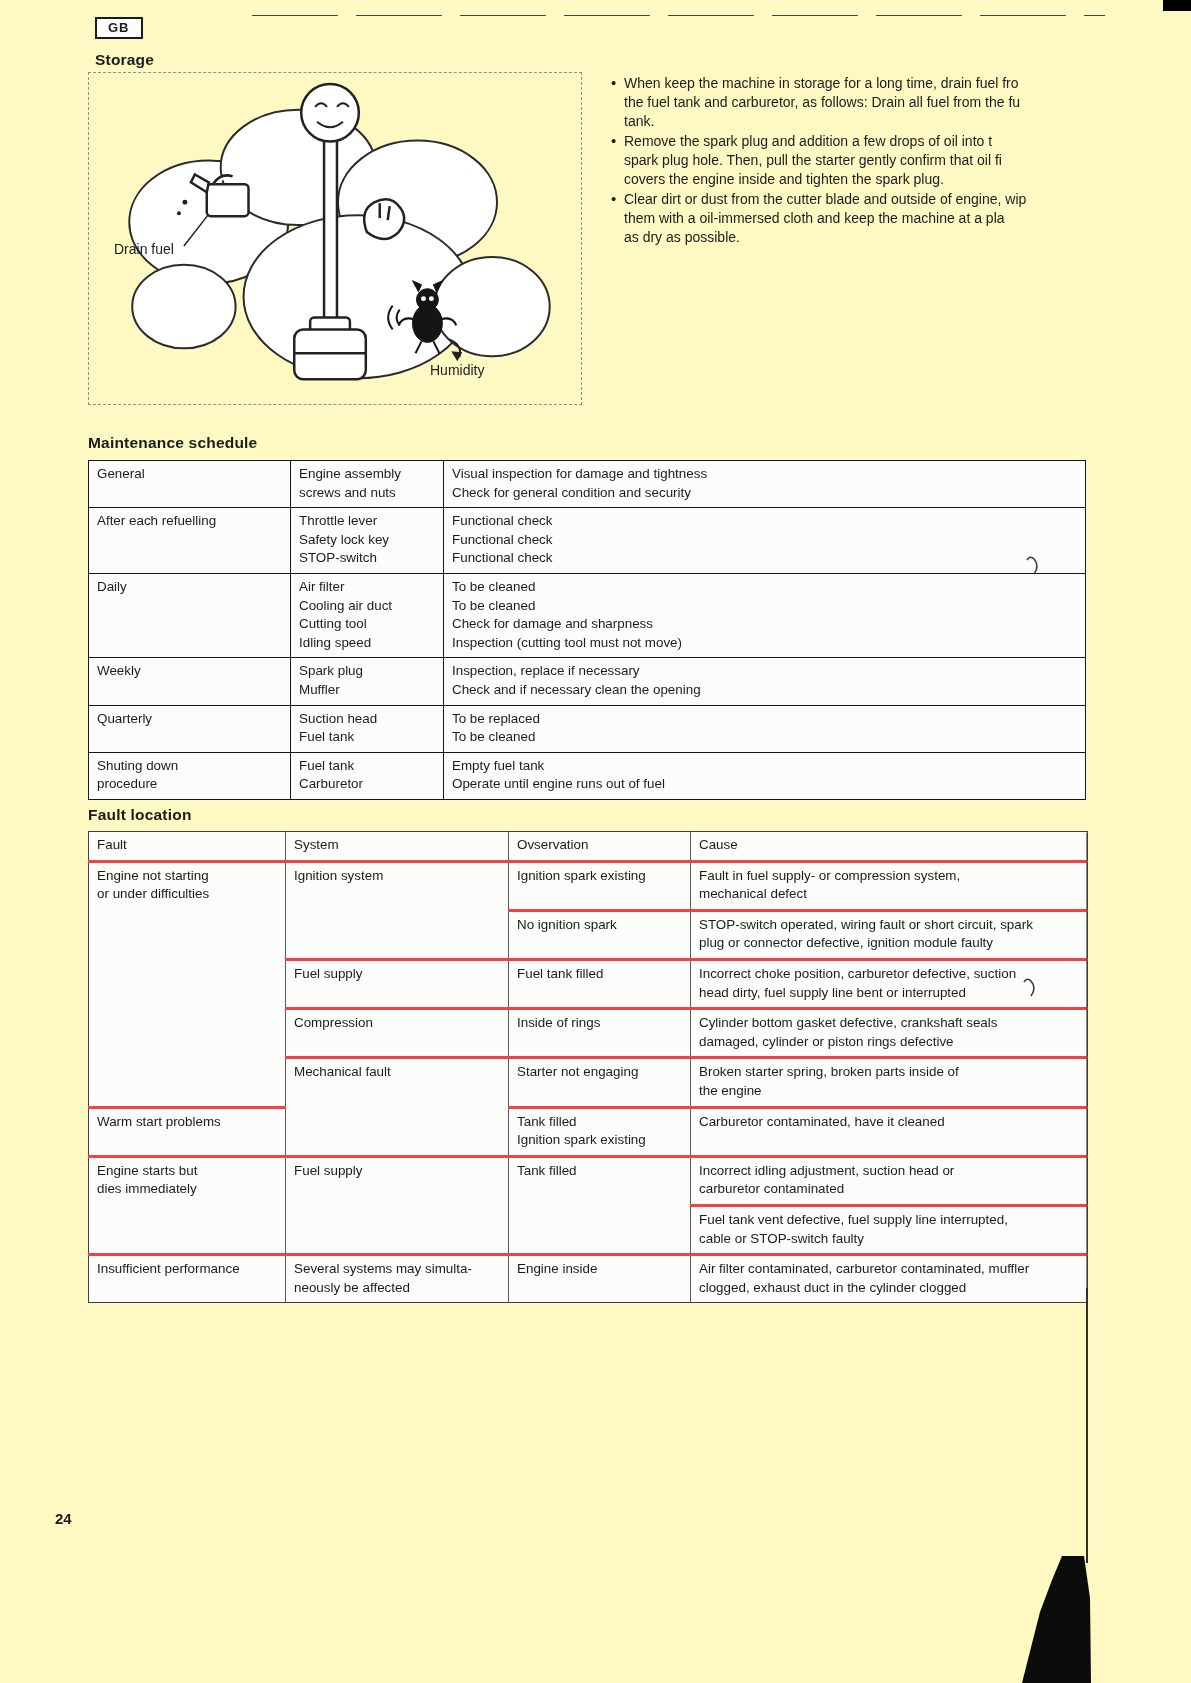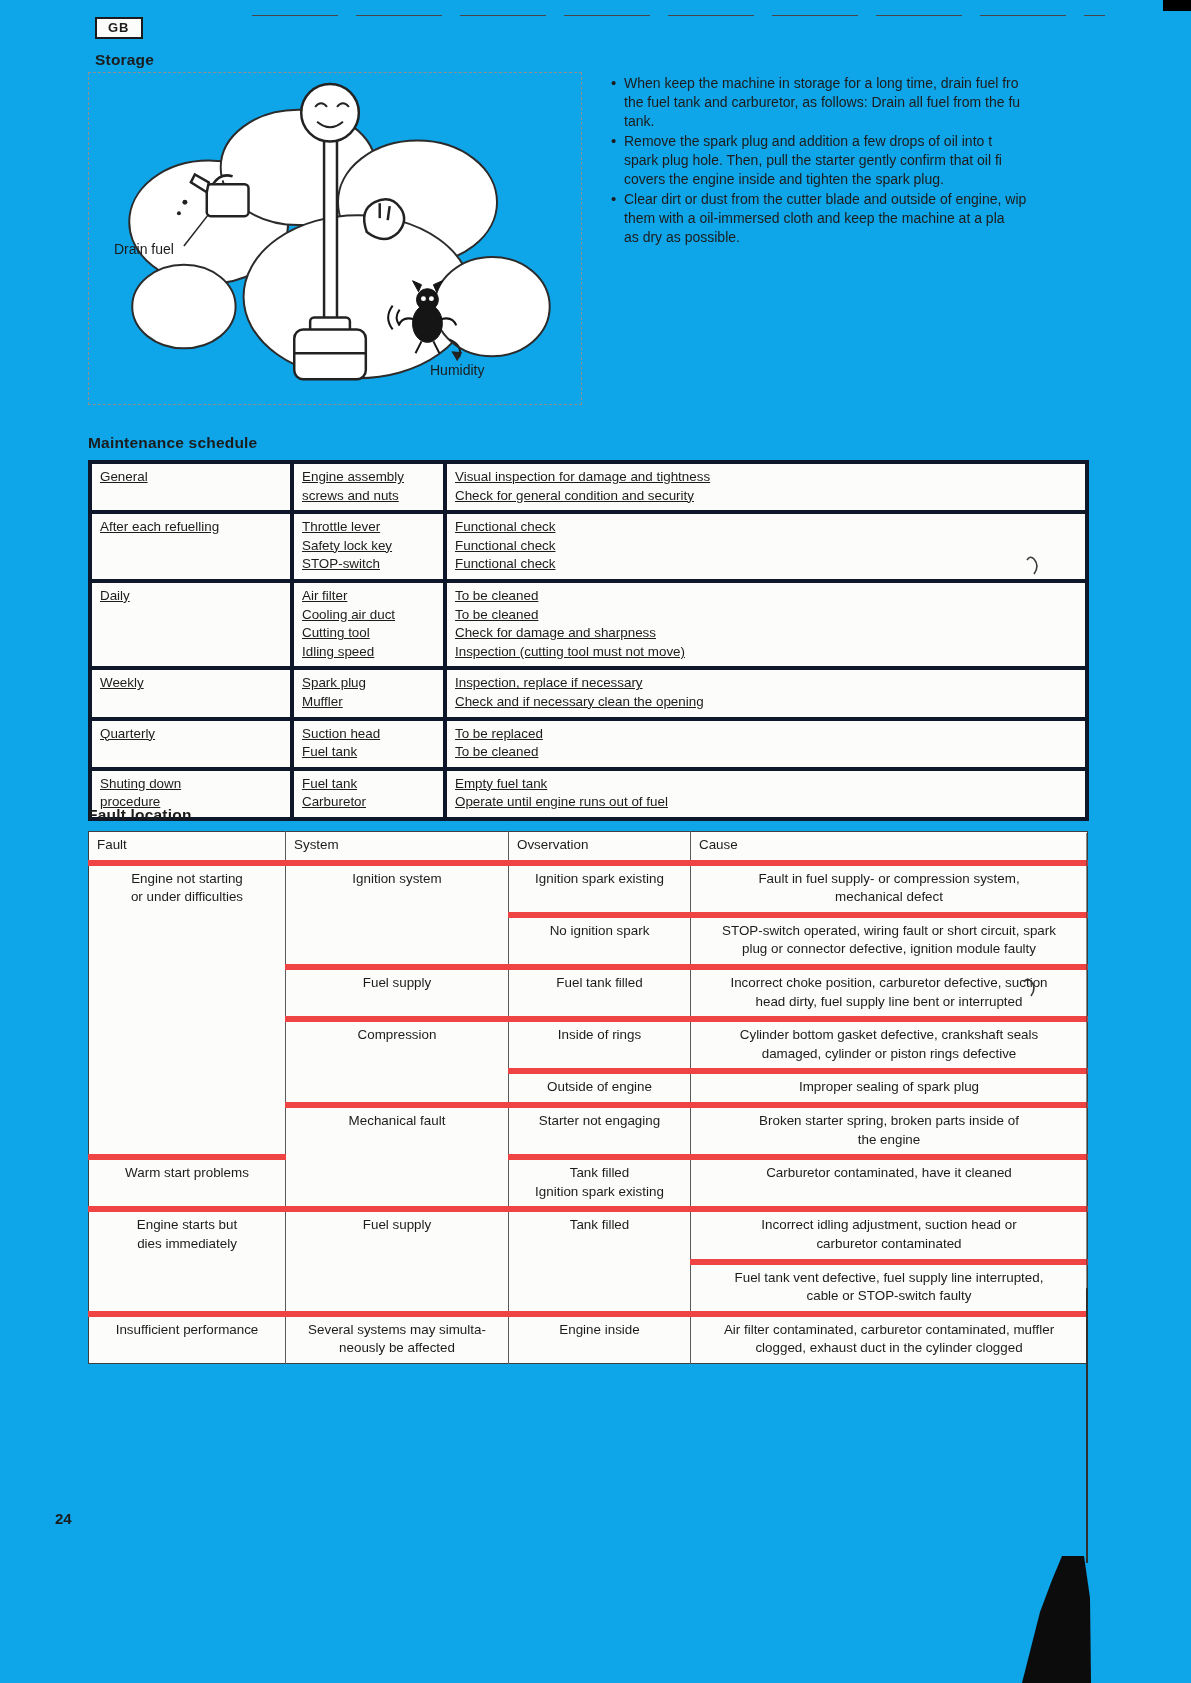--- a/index.html
+++ b/index.html
@@ -4,7 +4,7 @@
 <style>
   * { margin:0; padding:0; box-sizing:border-box; }
   html,body { background:#e9e9e9; }
-  .page { position:relative; width:1191px; height:1683px; background:#0ea5e9;
+  .page { position:relative; width:1191px; height:1683px; background:#fef9c3;
           font-family:"Liberation Sans", sans-serif; color:#1c1c1c; overflow:hidden; margin:0 auto; }
 
   .top-rule { position:absolute; left:252px; top:15px; width:853px; height:1px;

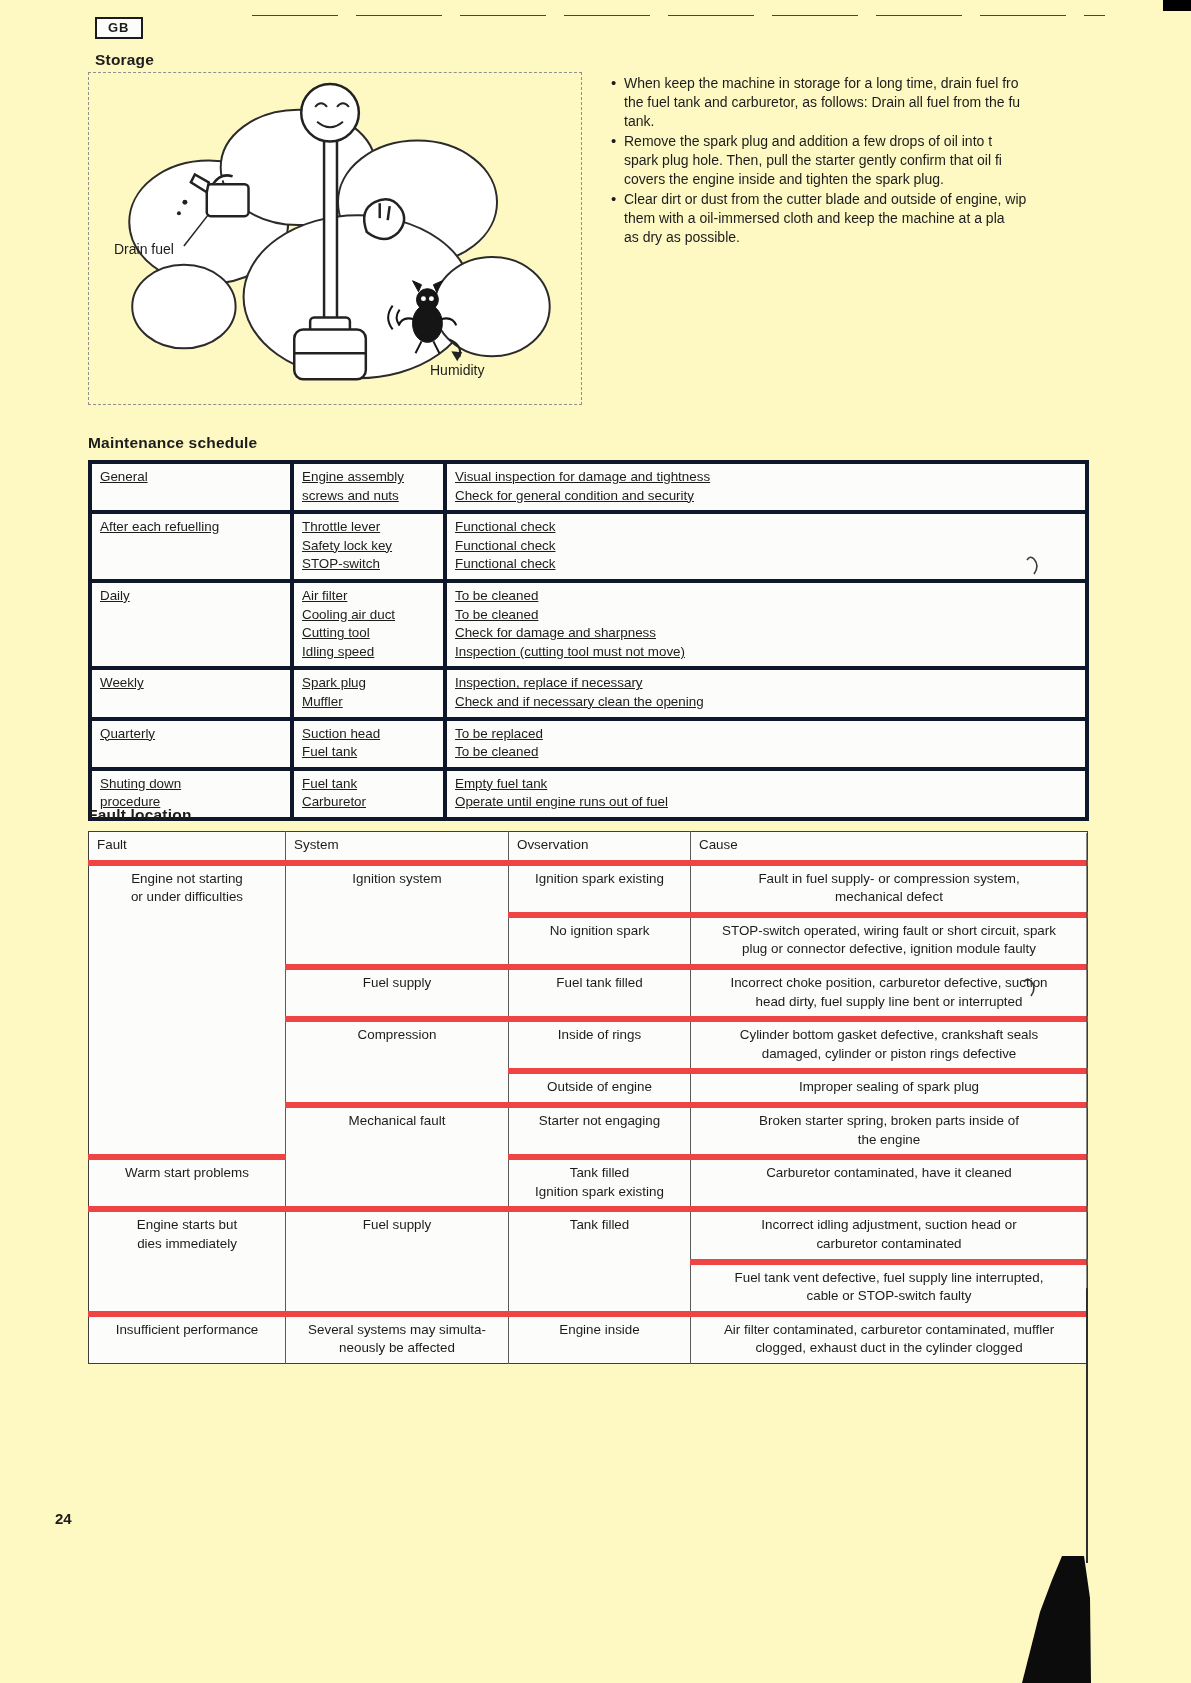--- a/index.html
+++ b/index.html
@@ -33,7 +33,7 @@
            line-height:18.6px; padding:4px 8px 5px; white-space:pre-line; overflow:hidden; }
 
   .maint { left:88px; top:460px; width:997px; border:1.5px solid #3e3e3e; }
-  .maint td { border:4px solid #0f172a;text-decoration:underline; }
+  .maint td { border:1px solid #0f172a; }
 
   .fault-t { left:88px; top:831px; width:999px; border:1.5px solid #3e3e3e; }
   .fault-t td, .fault-t th { border-left:1px solid #5a5a5a; }

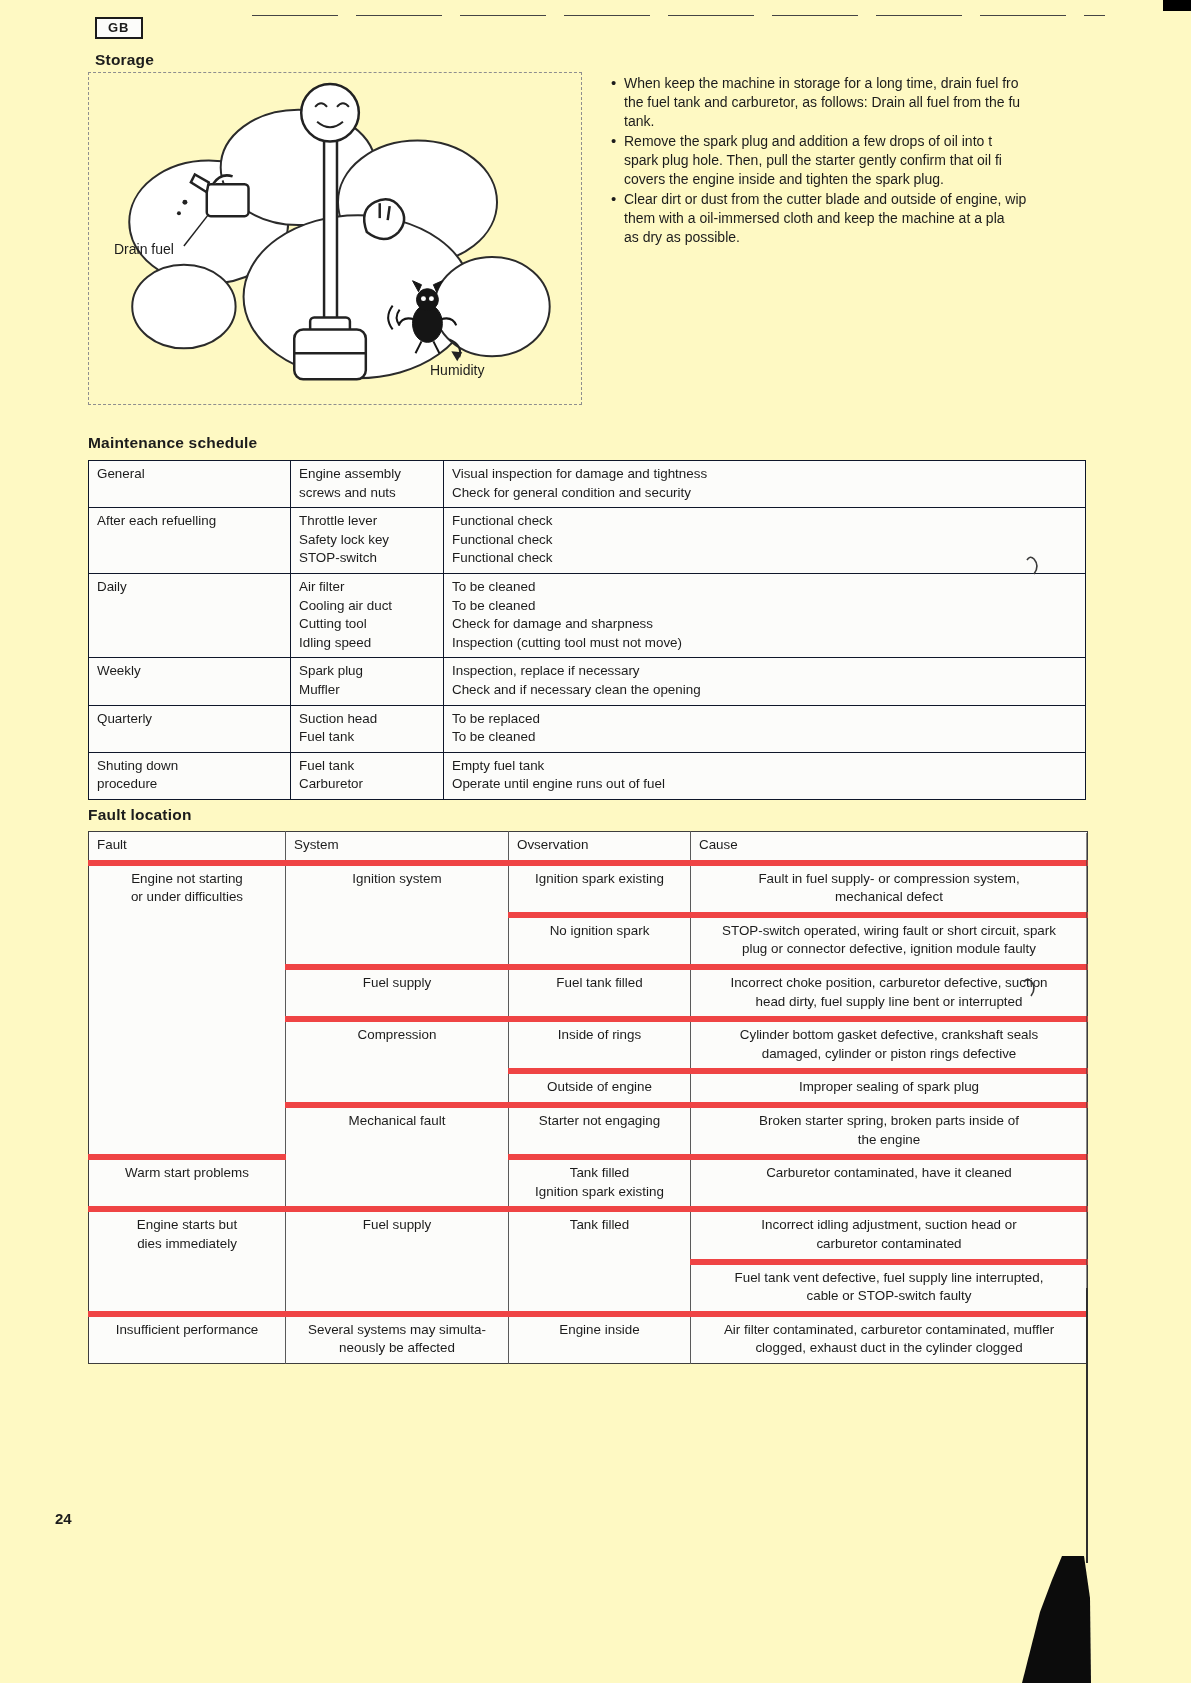--- a/index.html
+++ b/index.html
@@ -38,7 +38,7 @@
   .fault-t { left:88px; top:831px; width:999px; border:1.5px solid #3e3e3e; }
   .fault-t td, .fault-t th { border-left:1px solid #5a5a5a; }
   .fault-t td:first-child, .fault-t th:first-child { border-left:none; }
-  .fault-t .bt { border-top:6px solid #ef4444;text-align:center; }
+  .fault-t .bt { border-top:3px solid #ef4444; }
 
   .page-num { position:absolute; left:55px; top:1510px; font-size:15px; font-weight:bold; }
 

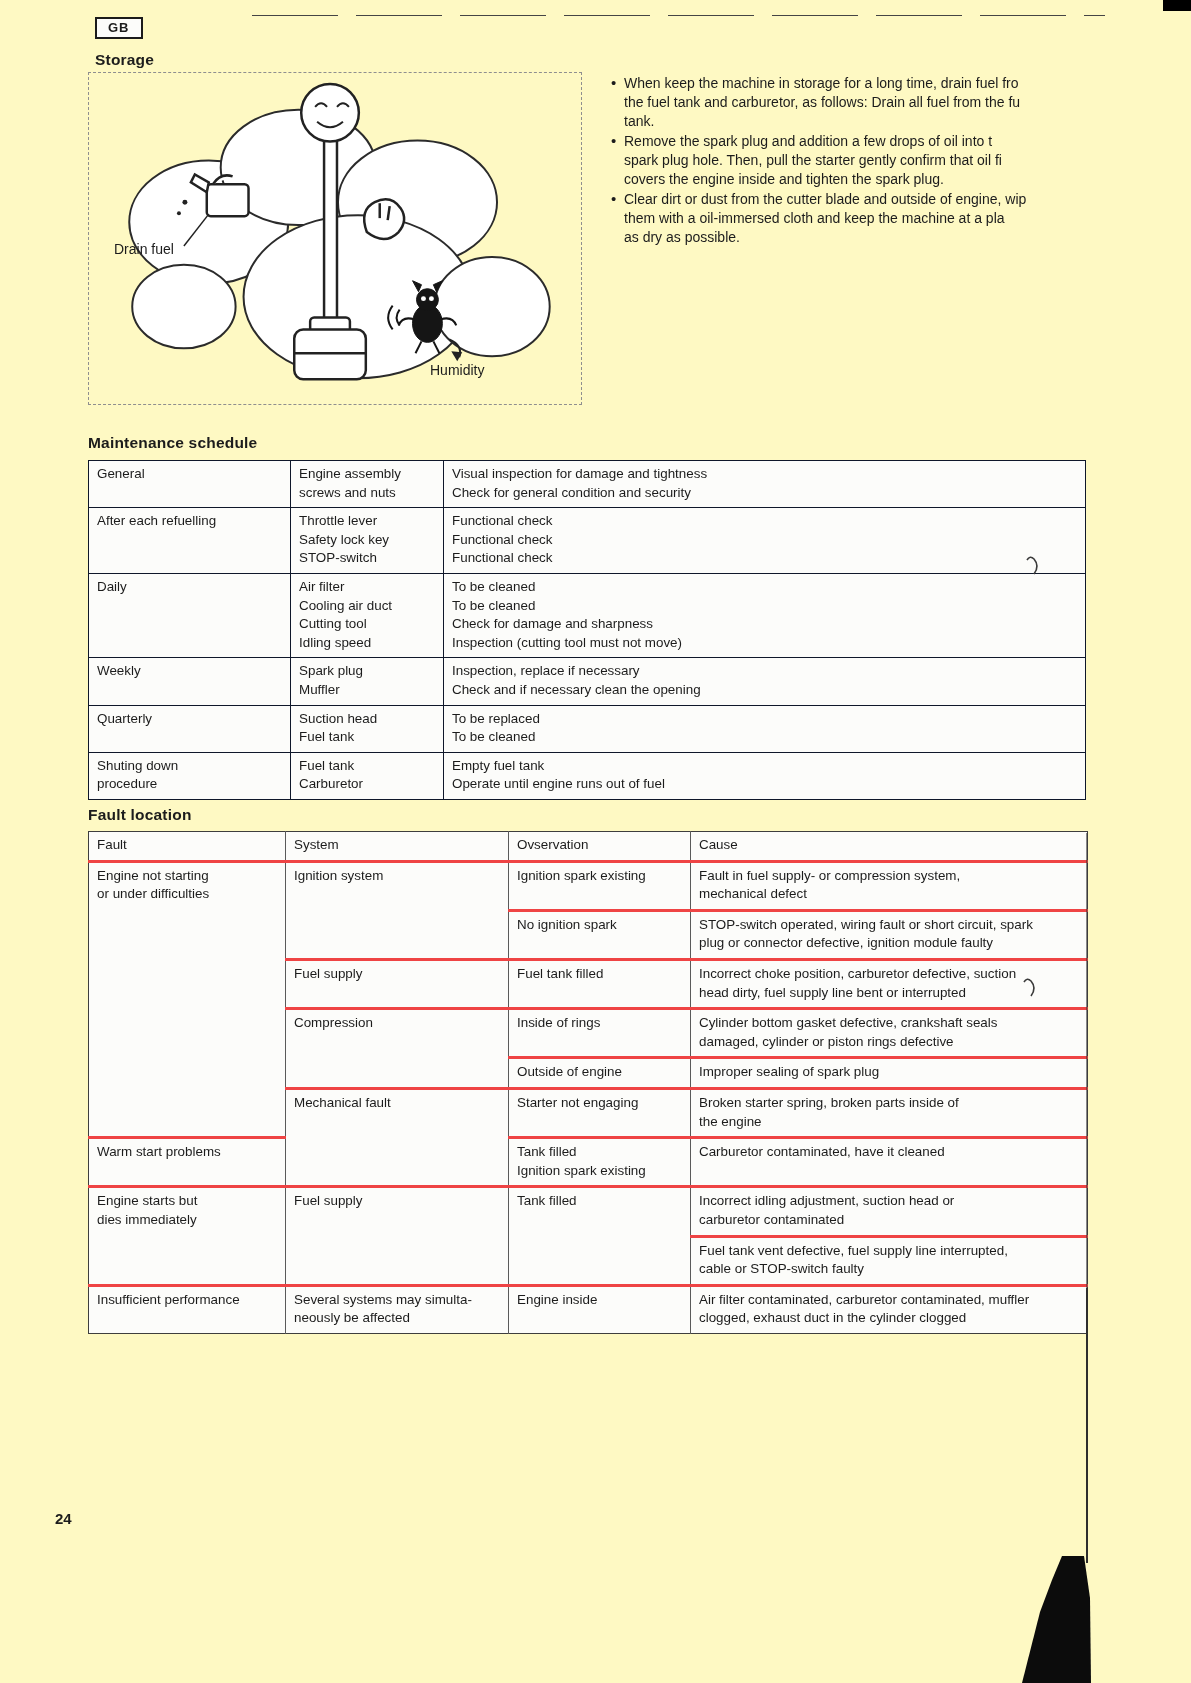--- a/index.html
+++ b/index.html
@@ -248,12 +248,6 @@
       </tr>
       <tr>
         <td></td>
-        <td></td>
-        <td class="bt">Outside of engine</td>
-        <td class="bt">Improper sealing of spark plug</td>
-      </tr>
-      <tr>
-        <td></td>
         <td class="bt">Mechanical fault</td>
         <td class="bt">Starter not engaging</td>
         <td class="bt">Broken starter spring, broken parts inside of

